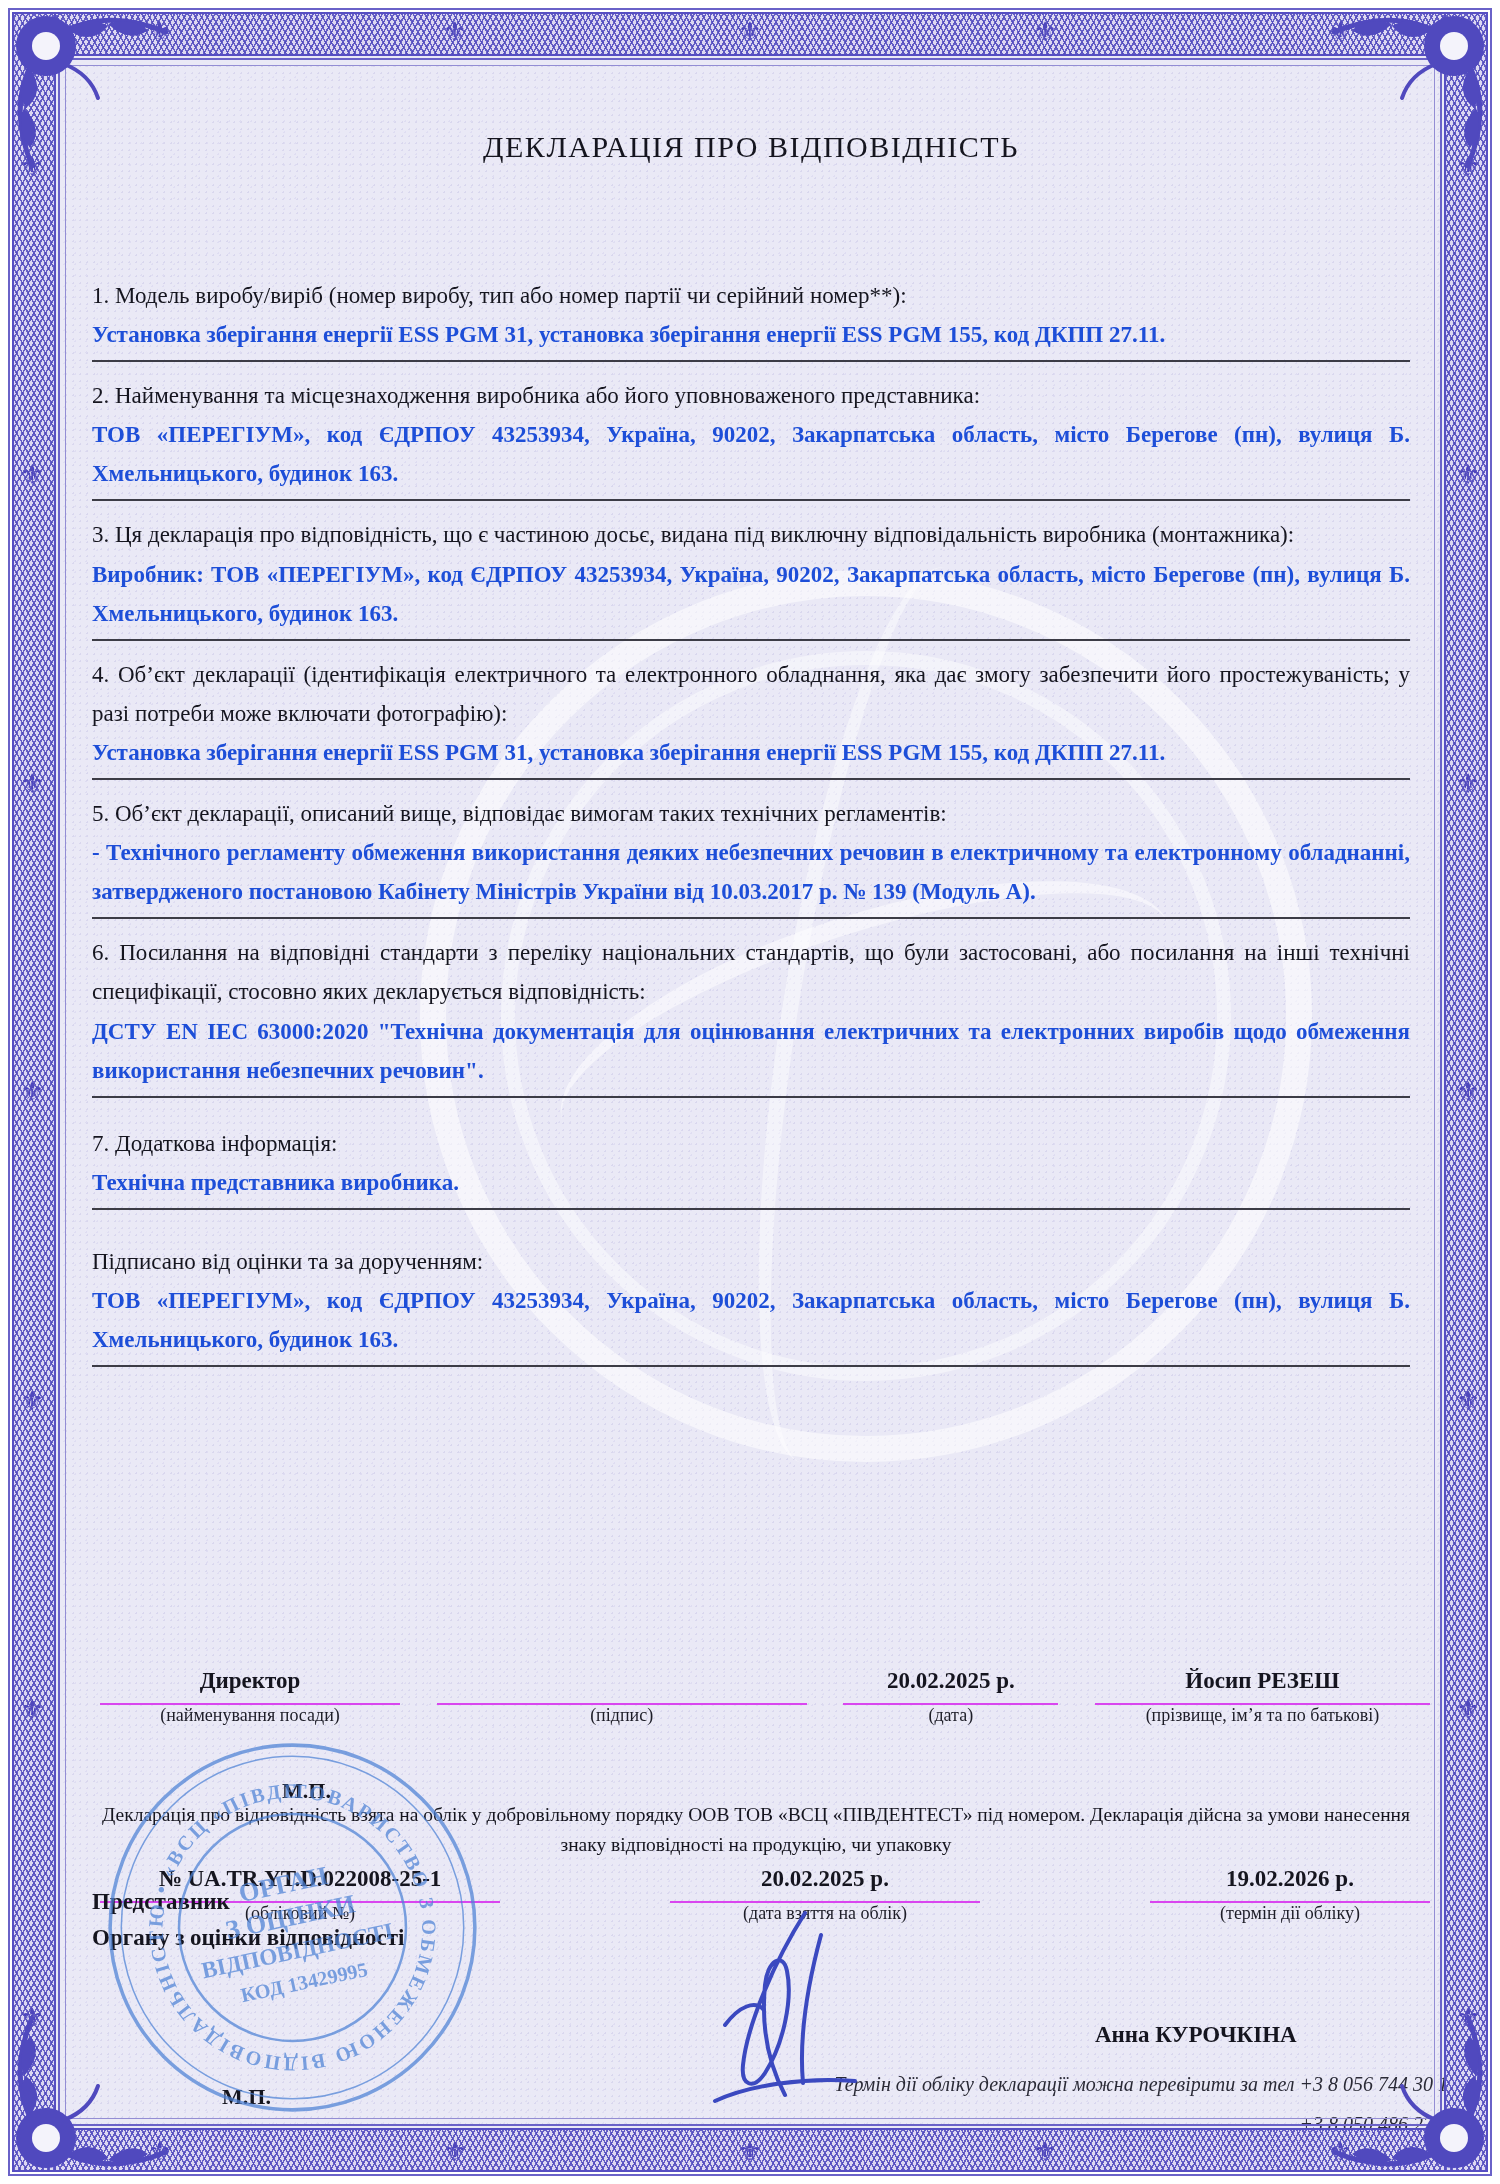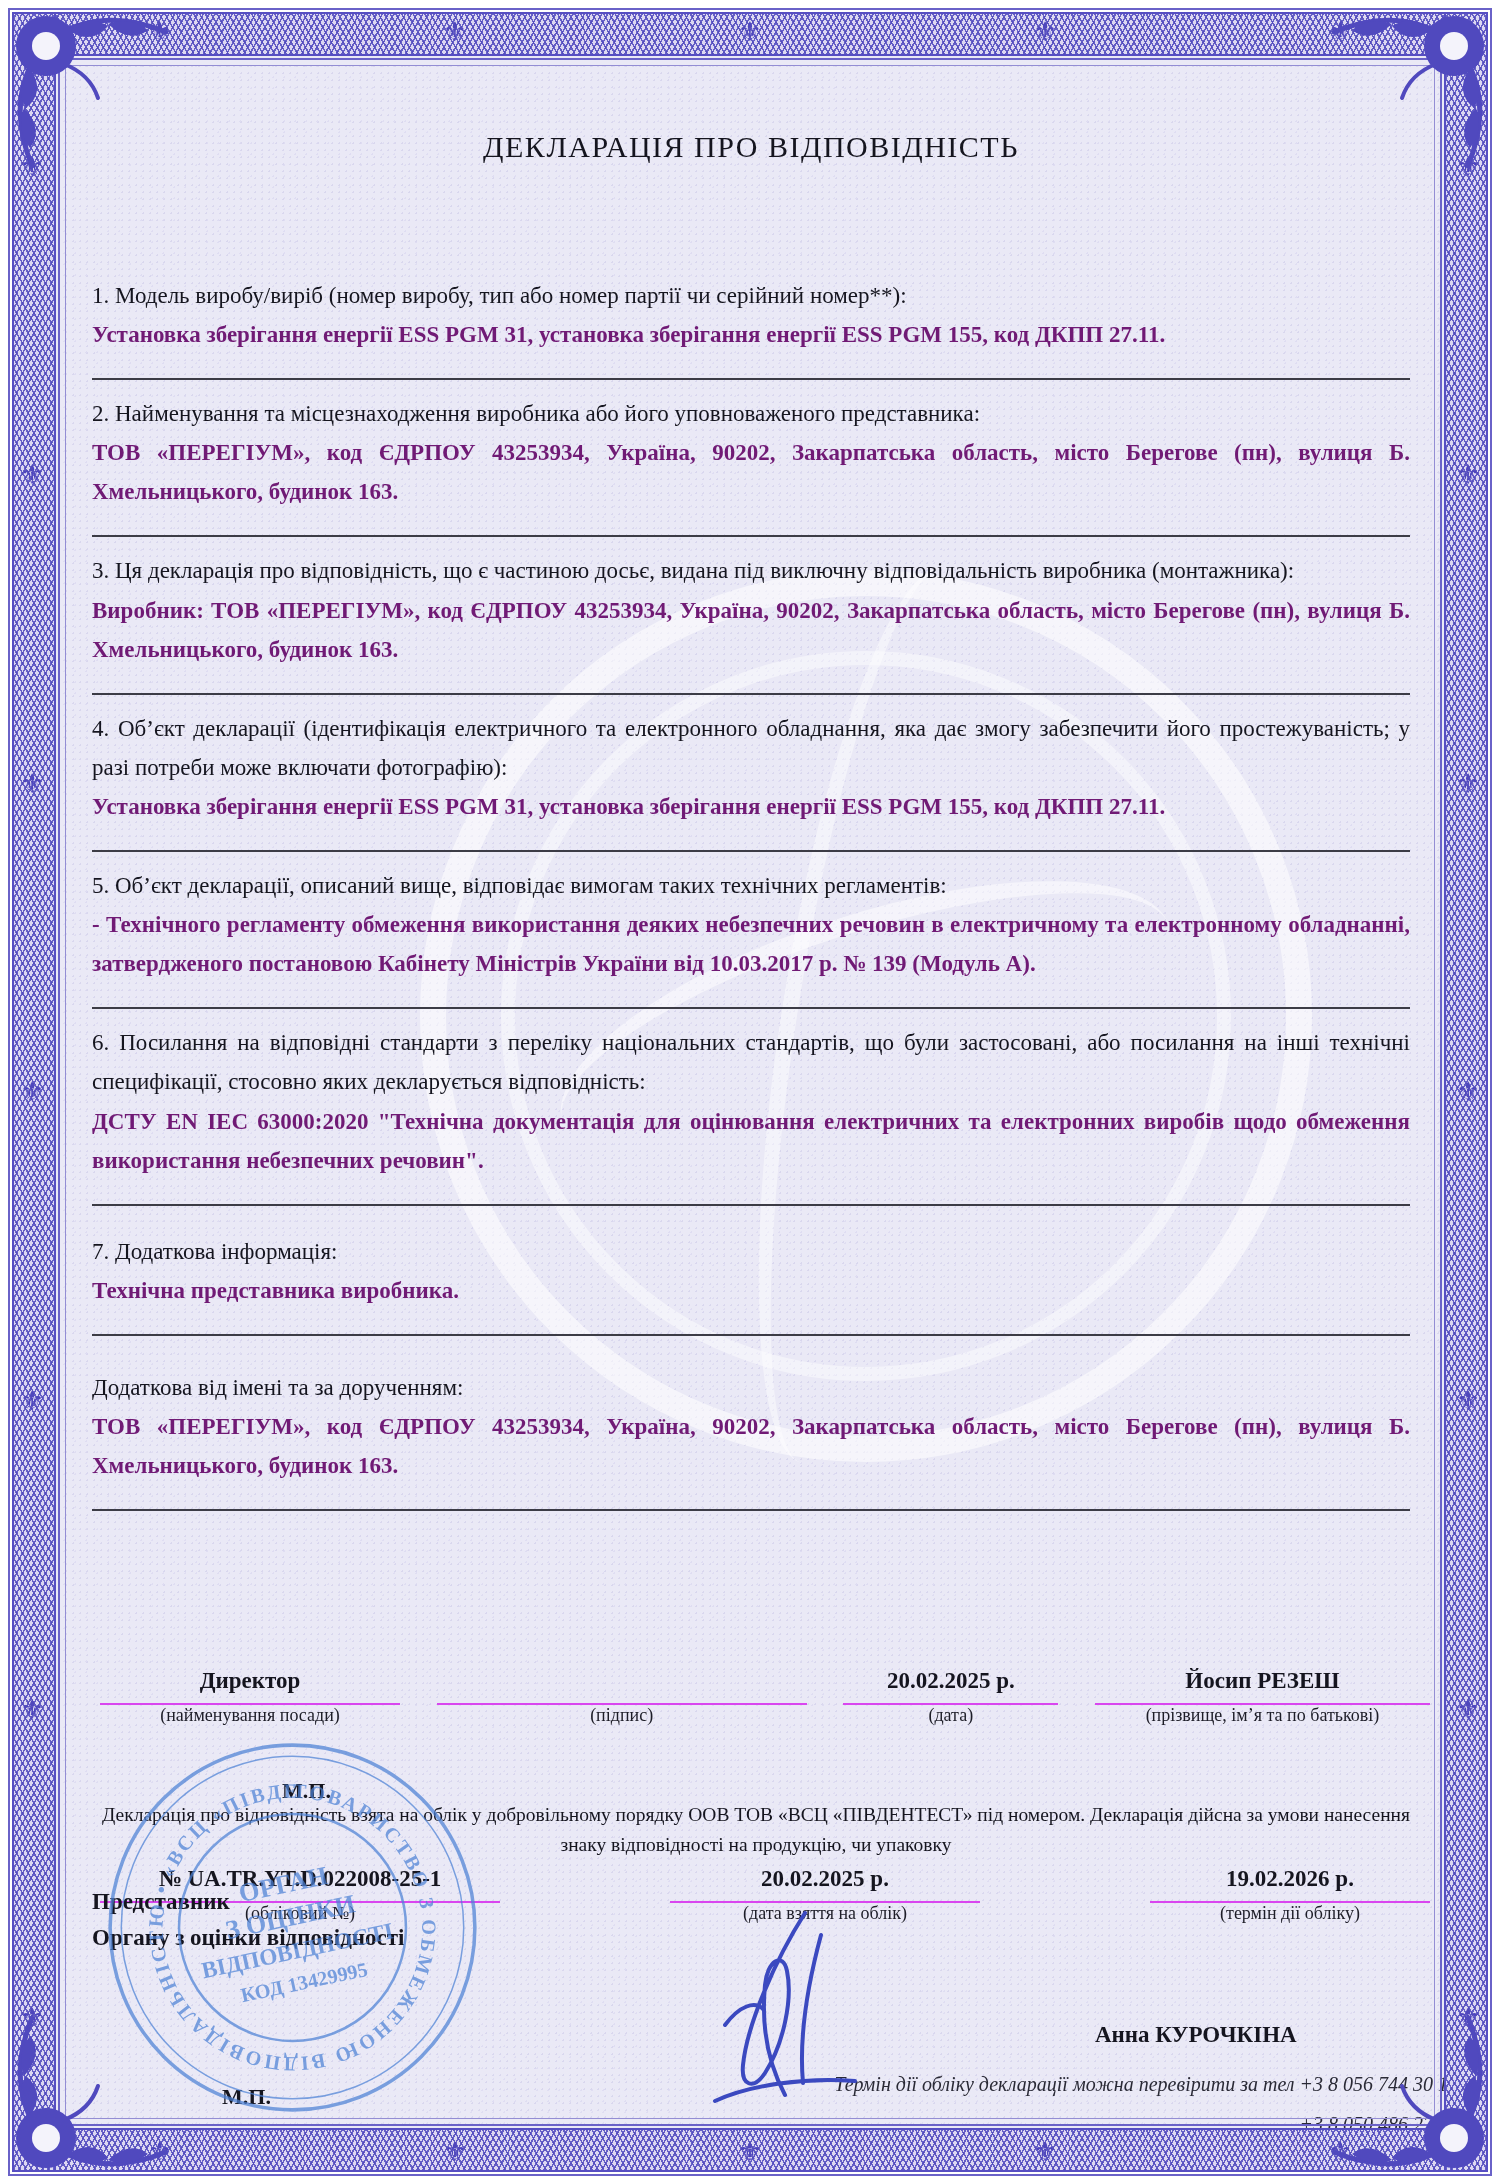--- a/index.html
+++ b/index.html
@@ -47,7 +47,7 @@
   .sec{margin-bottom:14px;}
   .h{margin:0;font-size:23px;line-height:1.7;text-align:justify;}
   .v{margin:0;font-size:23px;line-height:1.7;font-weight:bold;text-align:justify;
-     border-bottom:2px solid #3c3c46;padding-bottom:24px;color:#701a75;}
+     border-bottom:2px solid #3c3c46;padding-bottom:6px;color:#1d4ed8;}
   .sec7{margin-top:26px;}
   .signed{margin-top:32px;}
   

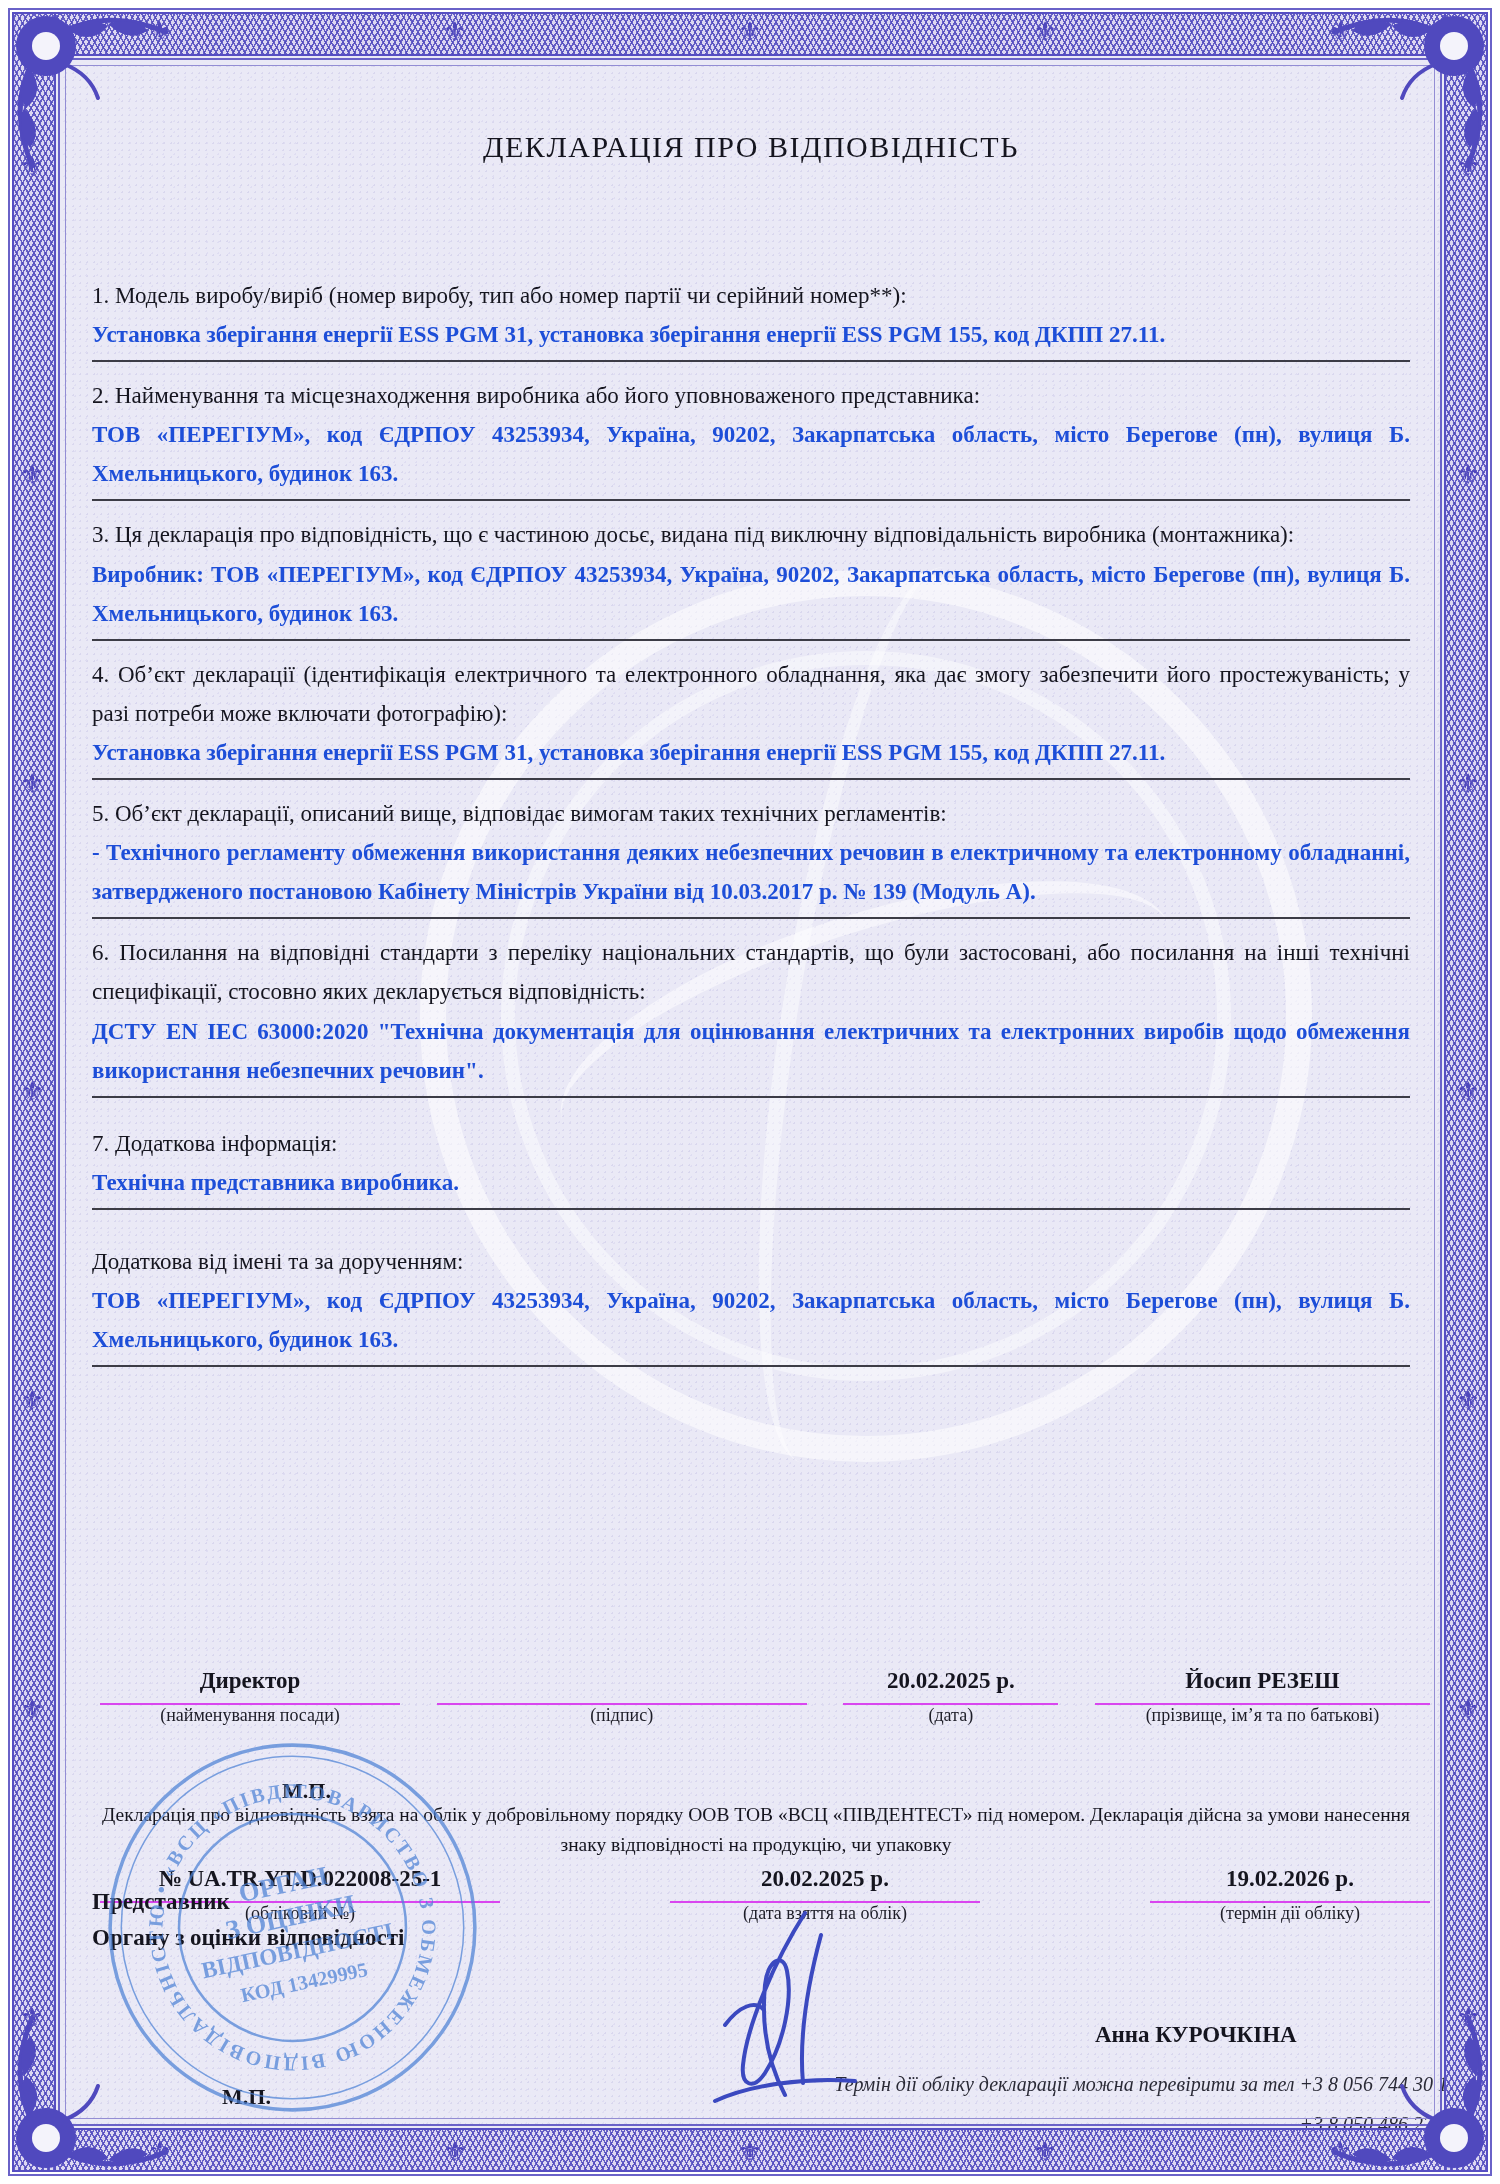--- a/index.html
+++ b/index.html
@@ -115,7 +115,7 @@
     </div>
 
     <div class="sec signed">
-      <p class="h">Додаткова від імені та за дорученням:</p>
+      <p class="h">Підписано від оцінки та за дорученням:</p>
       <p class="v">ТОВ «ПЕРЕГІУМ», код ЄДРПОУ 43253934, Україна, 90202, Закарпатська область, місто Берегове (пн), вулиця Б. Хмельницького, будинок 163.</p>
     </div>
   </div>

